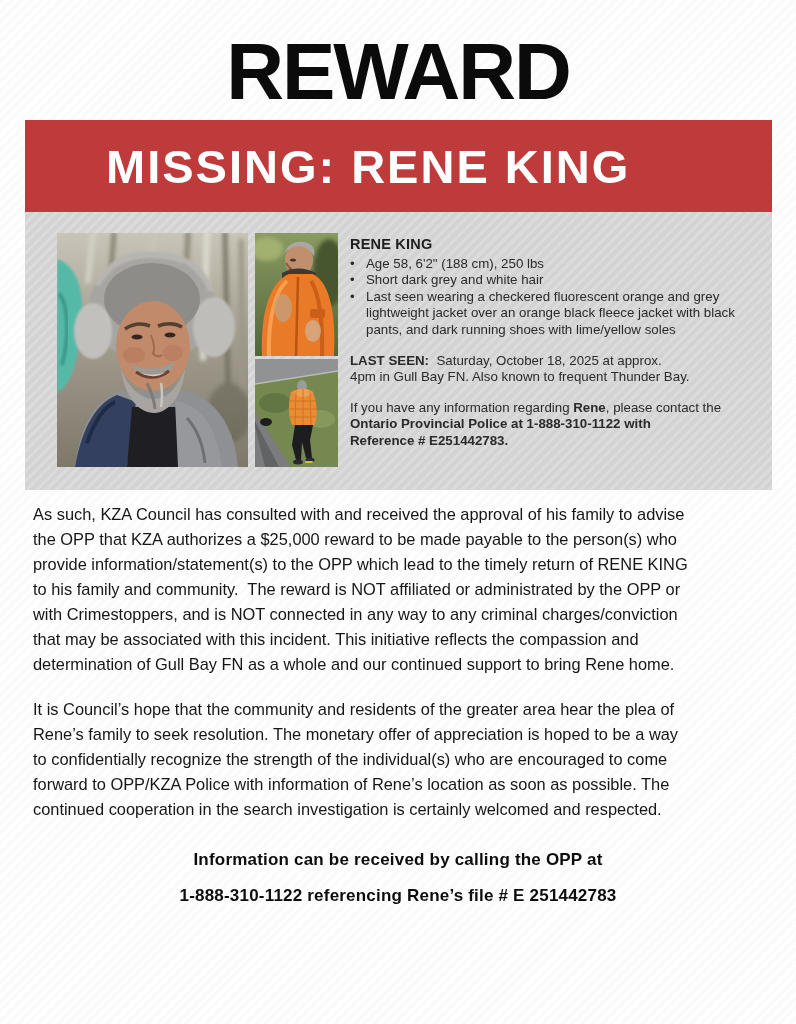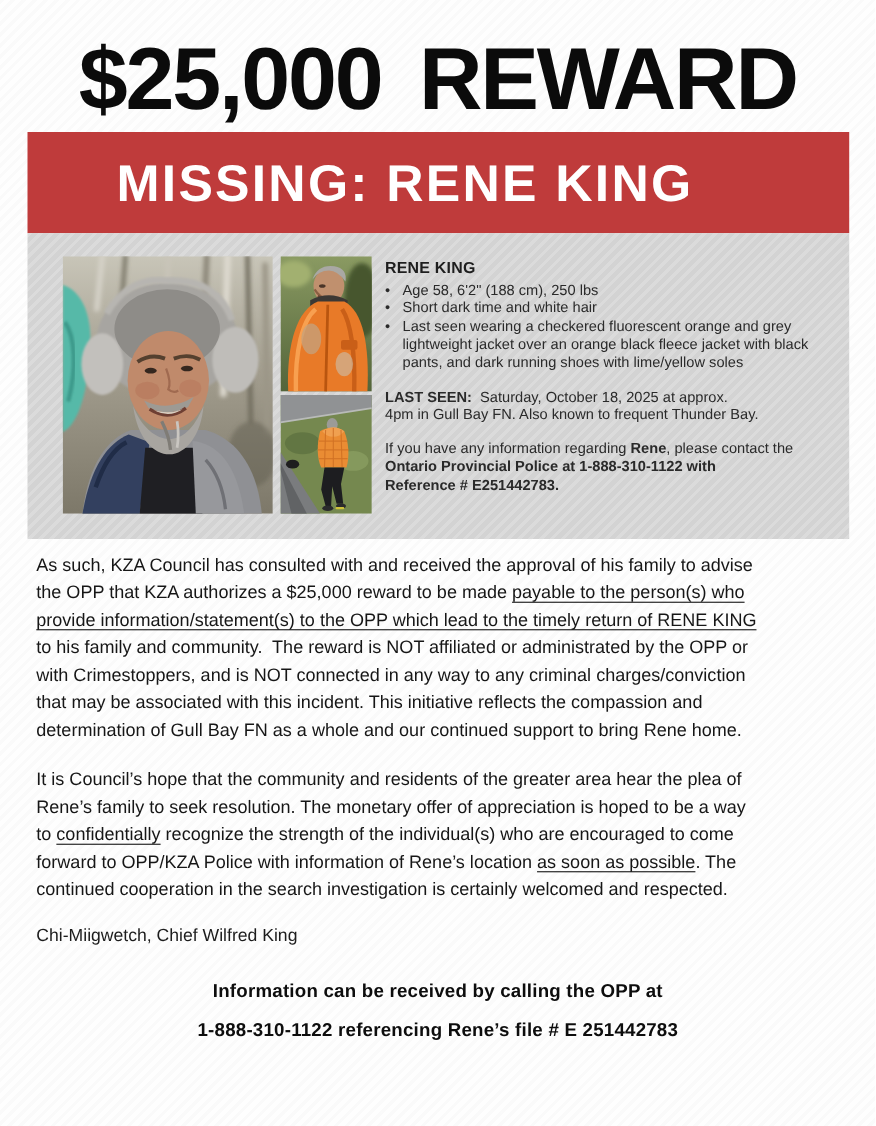--- a/index.html
+++ b/index.html
@@ -114,7 +114,6 @@
 <div class="page">
 
   <div class="reward-title">
-    <span>$25,000</span>
     <span>REWARD</span>
   </div>
 

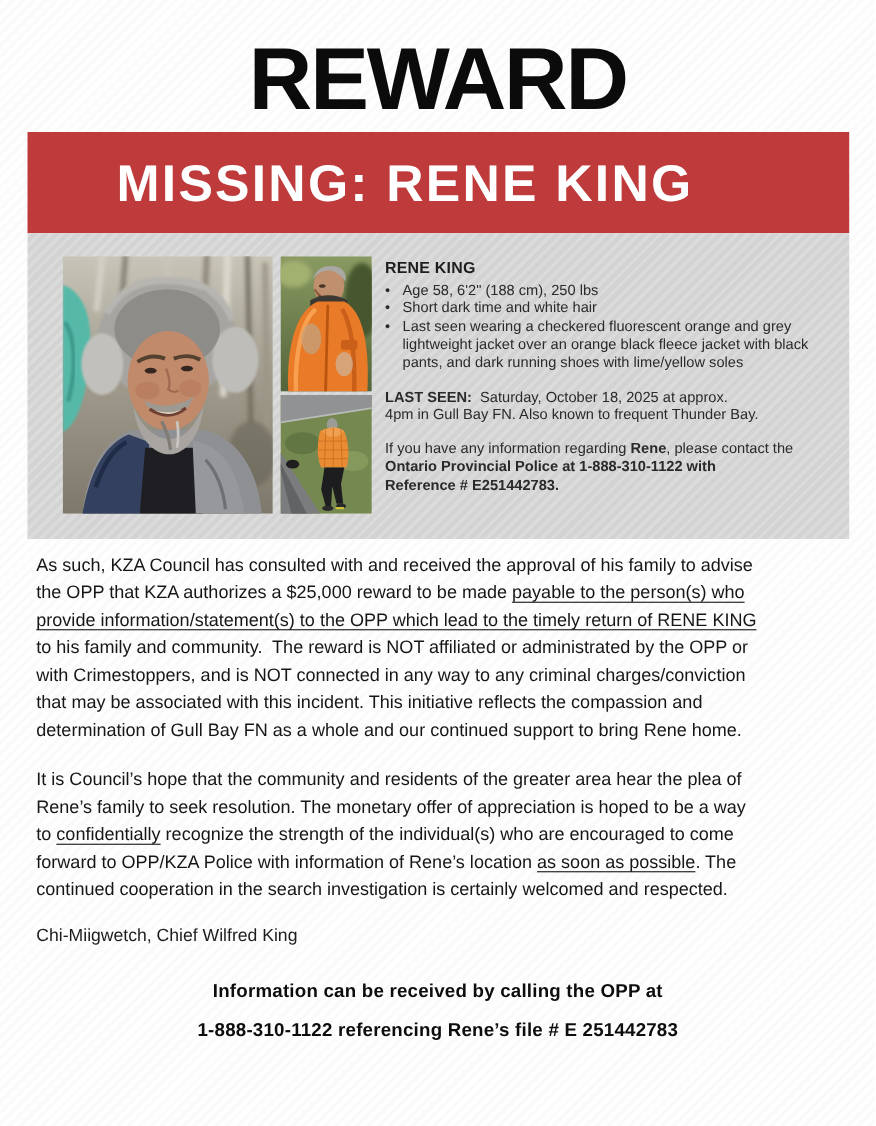--- a/index.html
+++ b/index.html
@@ -252,7 +252,7 @@
         </li>
         <li>
           <span class="marker">•</span>
-          <span>Short dark time and white hair</span>
+          <span>Short dark grey and white hair</span>
         </li>
         <li>
           <span class="marker">•</span>

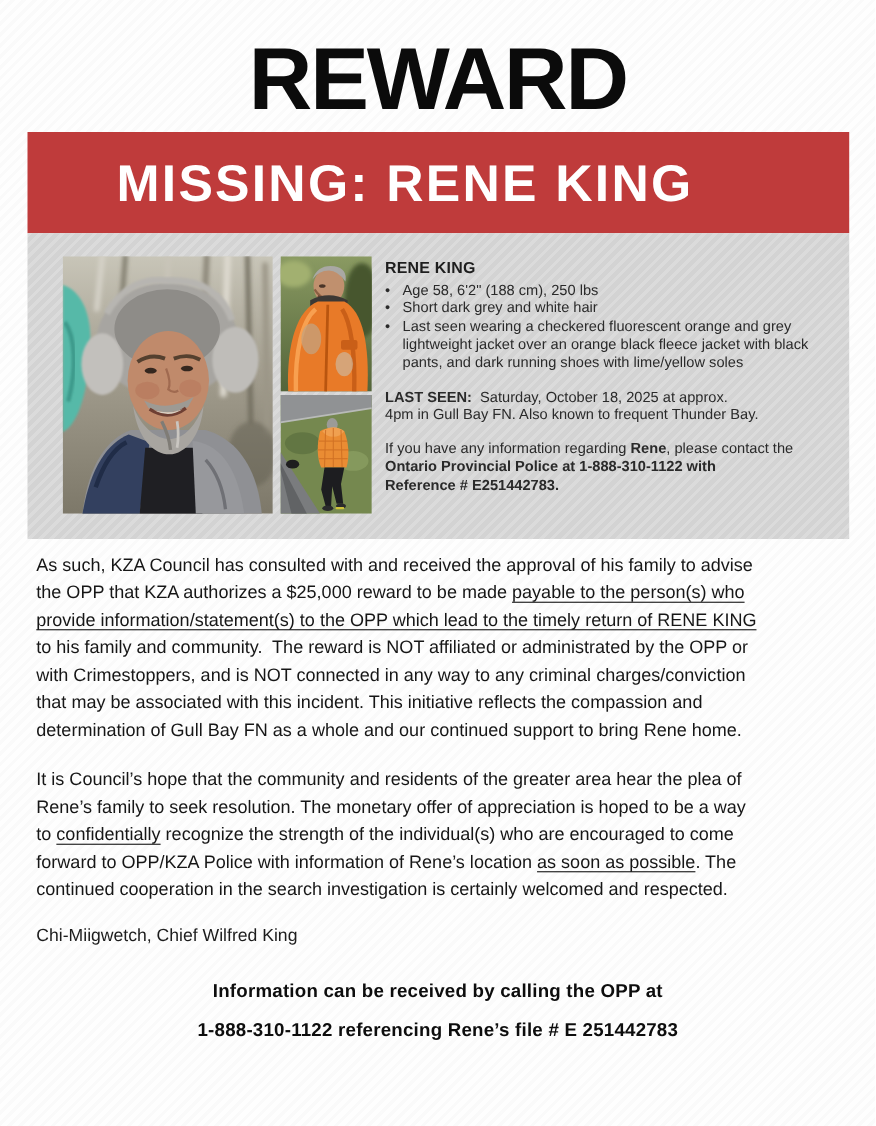--- a/index.html
+++ b/index.html
@@ -95,7 +95,7 @@
   .signoff { font-size: 16px; margin-top: -4px; color: #1c1c1c; }
 
   .b { font-weight: 700; }
-  .u { text-decoration: underline; text-underline-offset: 3px; text-decoration-thickness: 1px; }
+  .u { text-underline-offset: 3px; text-decoration-thickness: 1px; }
 
   
   .footer-contact {

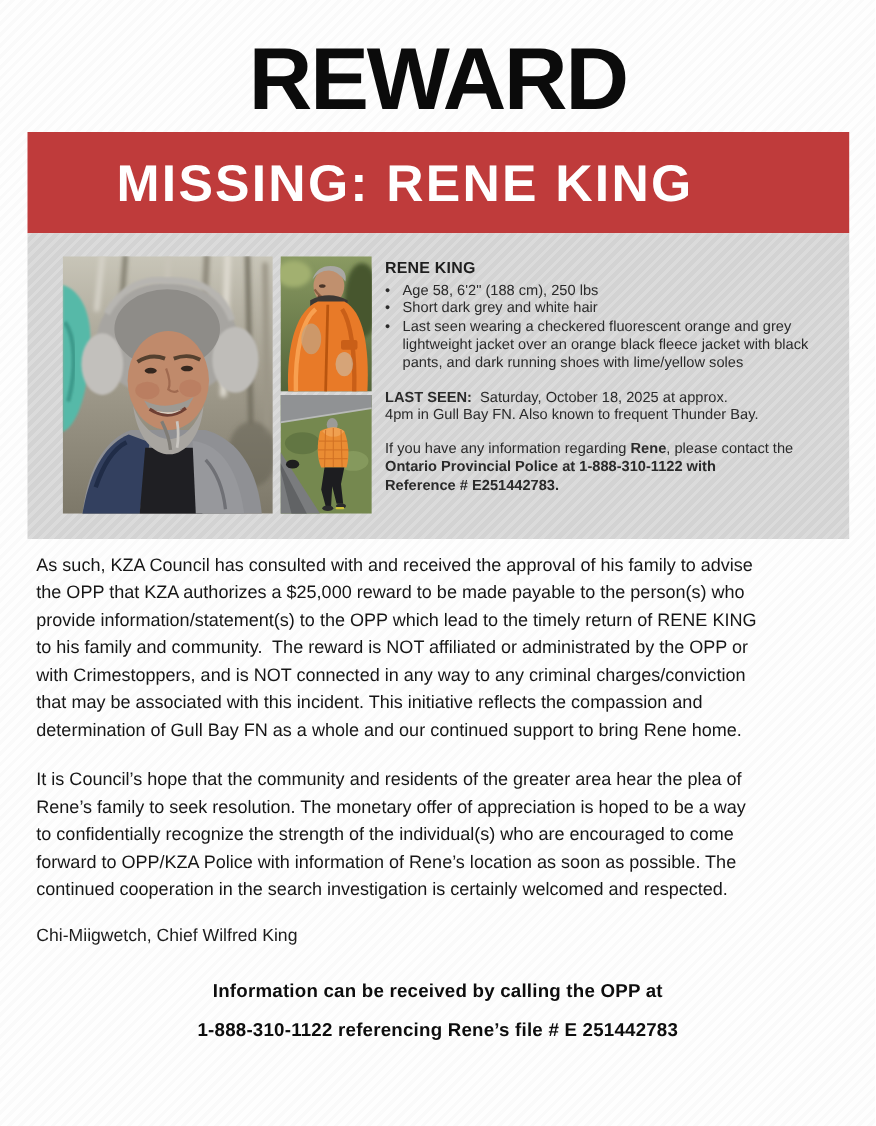--- a/index.html
+++ b/index.html
@@ -280,7 +280,6 @@
 to </span><span class="u">confidentially</span><span> recognize the strength of the individual(s) who are encouraged to come
 forward to OPP/KZA Police with information of Rene’s location </span><span class="u">as soon as possible</span><span>. The
 continued cooperation in the search investigation is certainly welcomed and respected.</span></p>
-    <p class="signoff">Chi-Miigwetch, Chief Wilfred King</p>
   </div>
 
   <div class="footer-contact">

